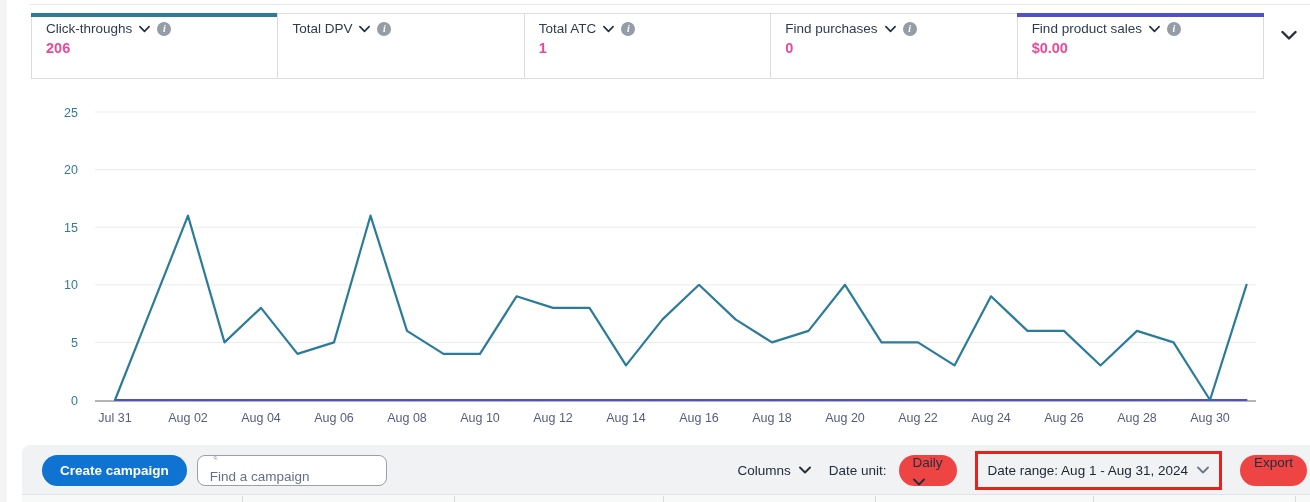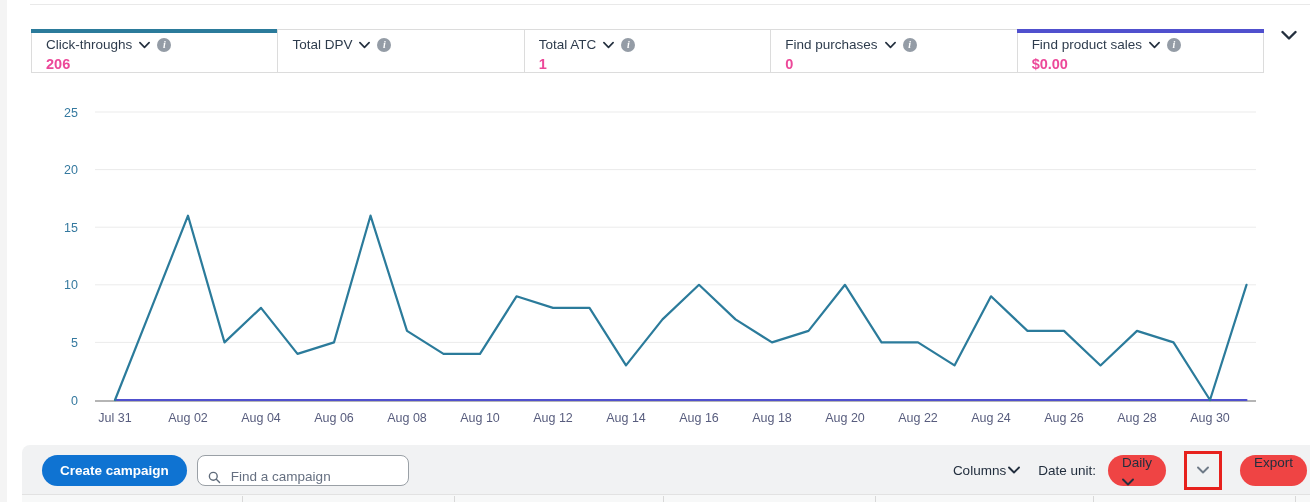--- a/index.html
+++ b/index.html
@@ -12,7 +12,7 @@
   .topline{position:absolute;left:30px;right:0;top:4px;height:1px;background:#e9e9e9;}
 
   
-  .cards{position:absolute;left:31px;top:13px;width:1233px;height:44px;display:flex;margin-top:16px;}
+  .cards{position:absolute;left:31px;top:13px;width:1233px;height:66px;display:flex;}
   .card{flex:1;background:#fff;border:1px solid #dcdcdc;margin-left:-1px;position:relative;
         padding:7px 14px 0;box-sizing:border-box;cursor:pointer;}
   .card:first-child{margin-left:0;}

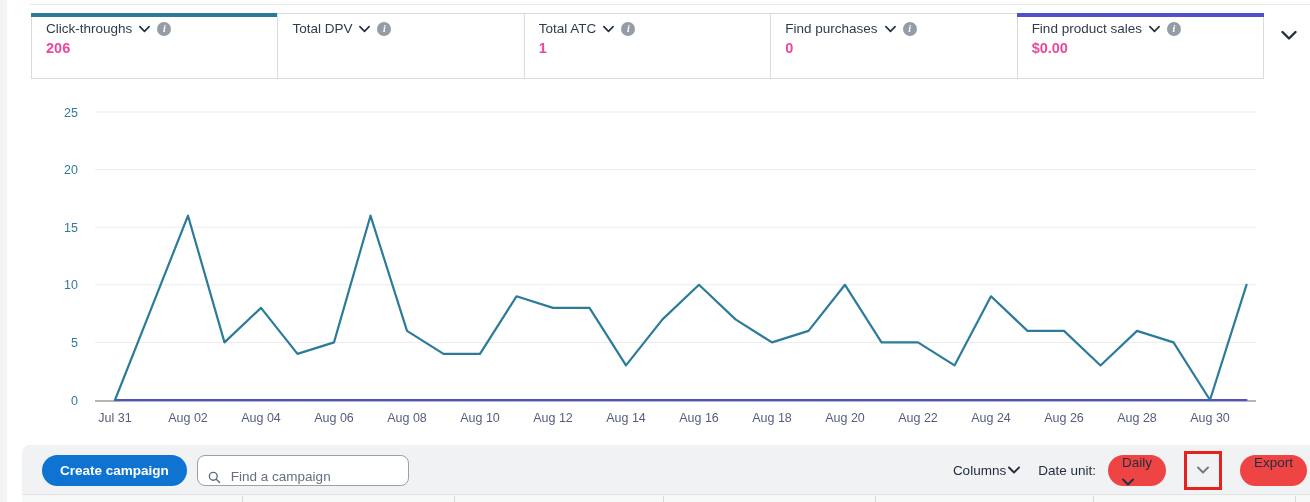--- a/index.html
+++ b/index.html
@@ -38,8 +38,8 @@
   .btn-primary{height:31px;padding:0 18px;border-radius:16px;background:#0f73d2;color:#fff;
                font-size:13.5px;font-weight:700;border:none;display:inline-flex;align-items:center;
                font-family:"Liberation Sans",sans-serif;cursor:pointer;}
-  .search{height:31px;width:212px;background:#fff;border:1px solid #9aa0a6;border-radius:8px;
-          display:flex;align-items:flex-end;padding:0 10px;gap:8px;box-sizing:border-box;}
+  .search{height:31px;width:190px;background:#fff;border:1px solid #9aa0a6;border-radius:8px;
+          display:flex;align-items:flex-start;padding:0 10px;gap:8px;box-sizing:border-box;flex-direction:column;}
   .search input{border:none;outline:none;font-size:13.5px;color:#232f3e;width:100%;background:transparent;
                 font-family:"Liberation Sans",sans-serif;}
   .search input::placeholder{color:#667081;}

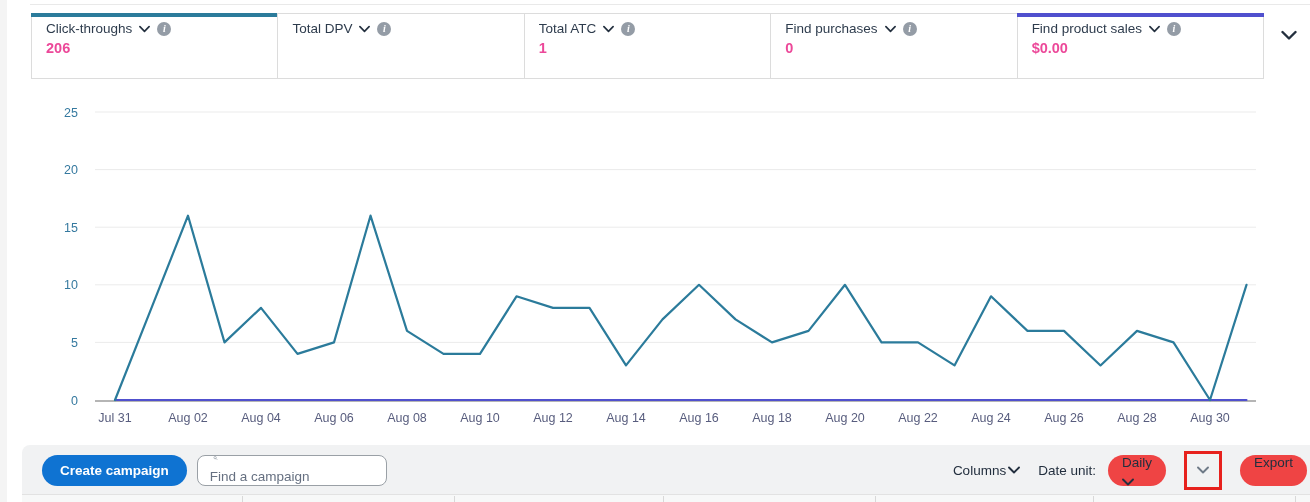--- a/index.html
+++ b/index.html
@@ -44,7 +44,7 @@
                 font-family:"Liberation Sans",sans-serif;}
   .search input::placeholder{color:#667081;}
   .right{margin-left:auto;display:flex;align-items:center;gap:18px;}
-  .link{font-size:13.5px;color:#232f3e;display:inline-flex;align-items:center;gap:2px;cursor:pointer;}
+  .link{font-size:13.5px;color:#232f3e;display:inline-flex;align-items:center;gap:8px;cursor:pointer;}
   .tu-label{font-size:13.5px;color:#232f3e;margin-right:-6px;}
   .pill{height:31px;border-radius:16px;background:#ef4444;color:#232f3e;font-size:13.5px;
         display:inline-flex;padding:0 14px;gap:8px;border:none;cursor:pointer;

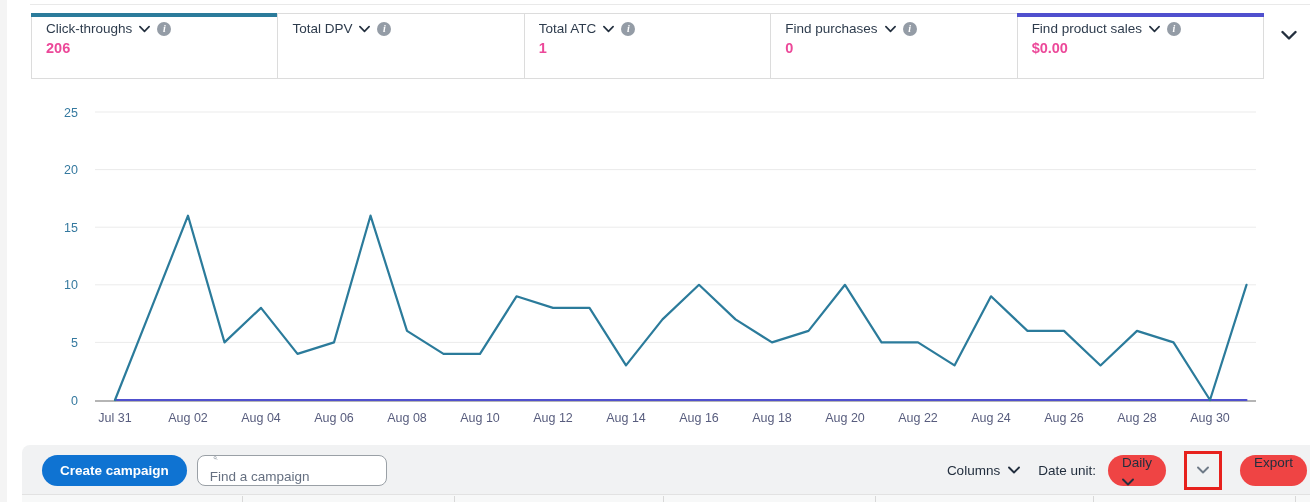--- a/index.html
+++ b/index.html
@@ -181,6 +181,7 @@
         </svg>
     </button>
     <div class="redbox">
+      <span>Date range: Aug 1 - Aug 31, 2024</span>
       <svg class="chev-gray" width="12" height="8" viewBox="0 0 12 8">
           <path d="M1 1.5 L6 6.5 L11 1.5" fill="none" stroke="currentColor" stroke-width="1.9" stroke-linecap="round" stroke-linejoin="round"></path>
         </svg>

